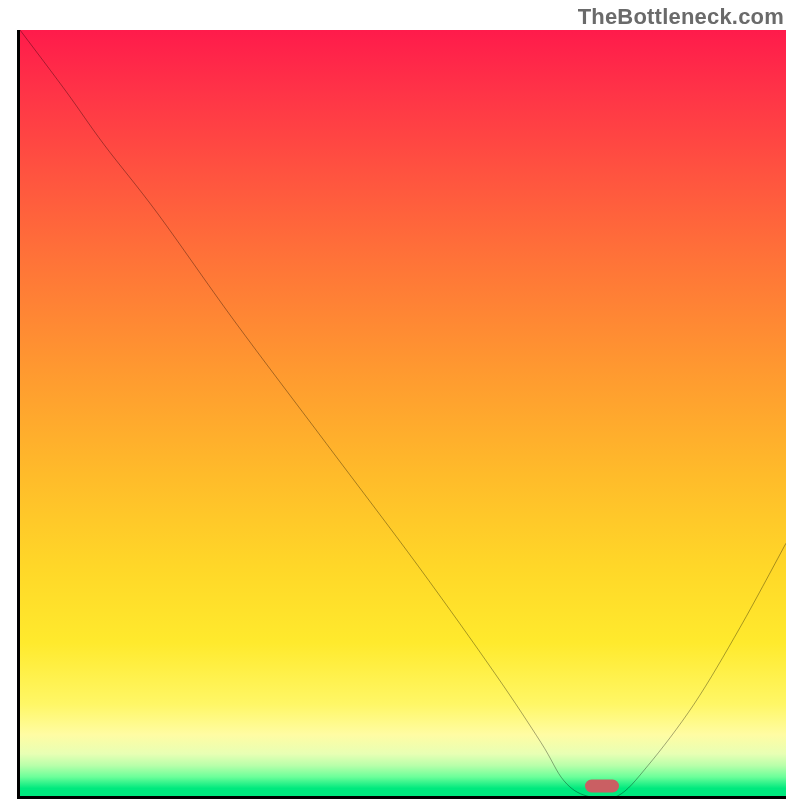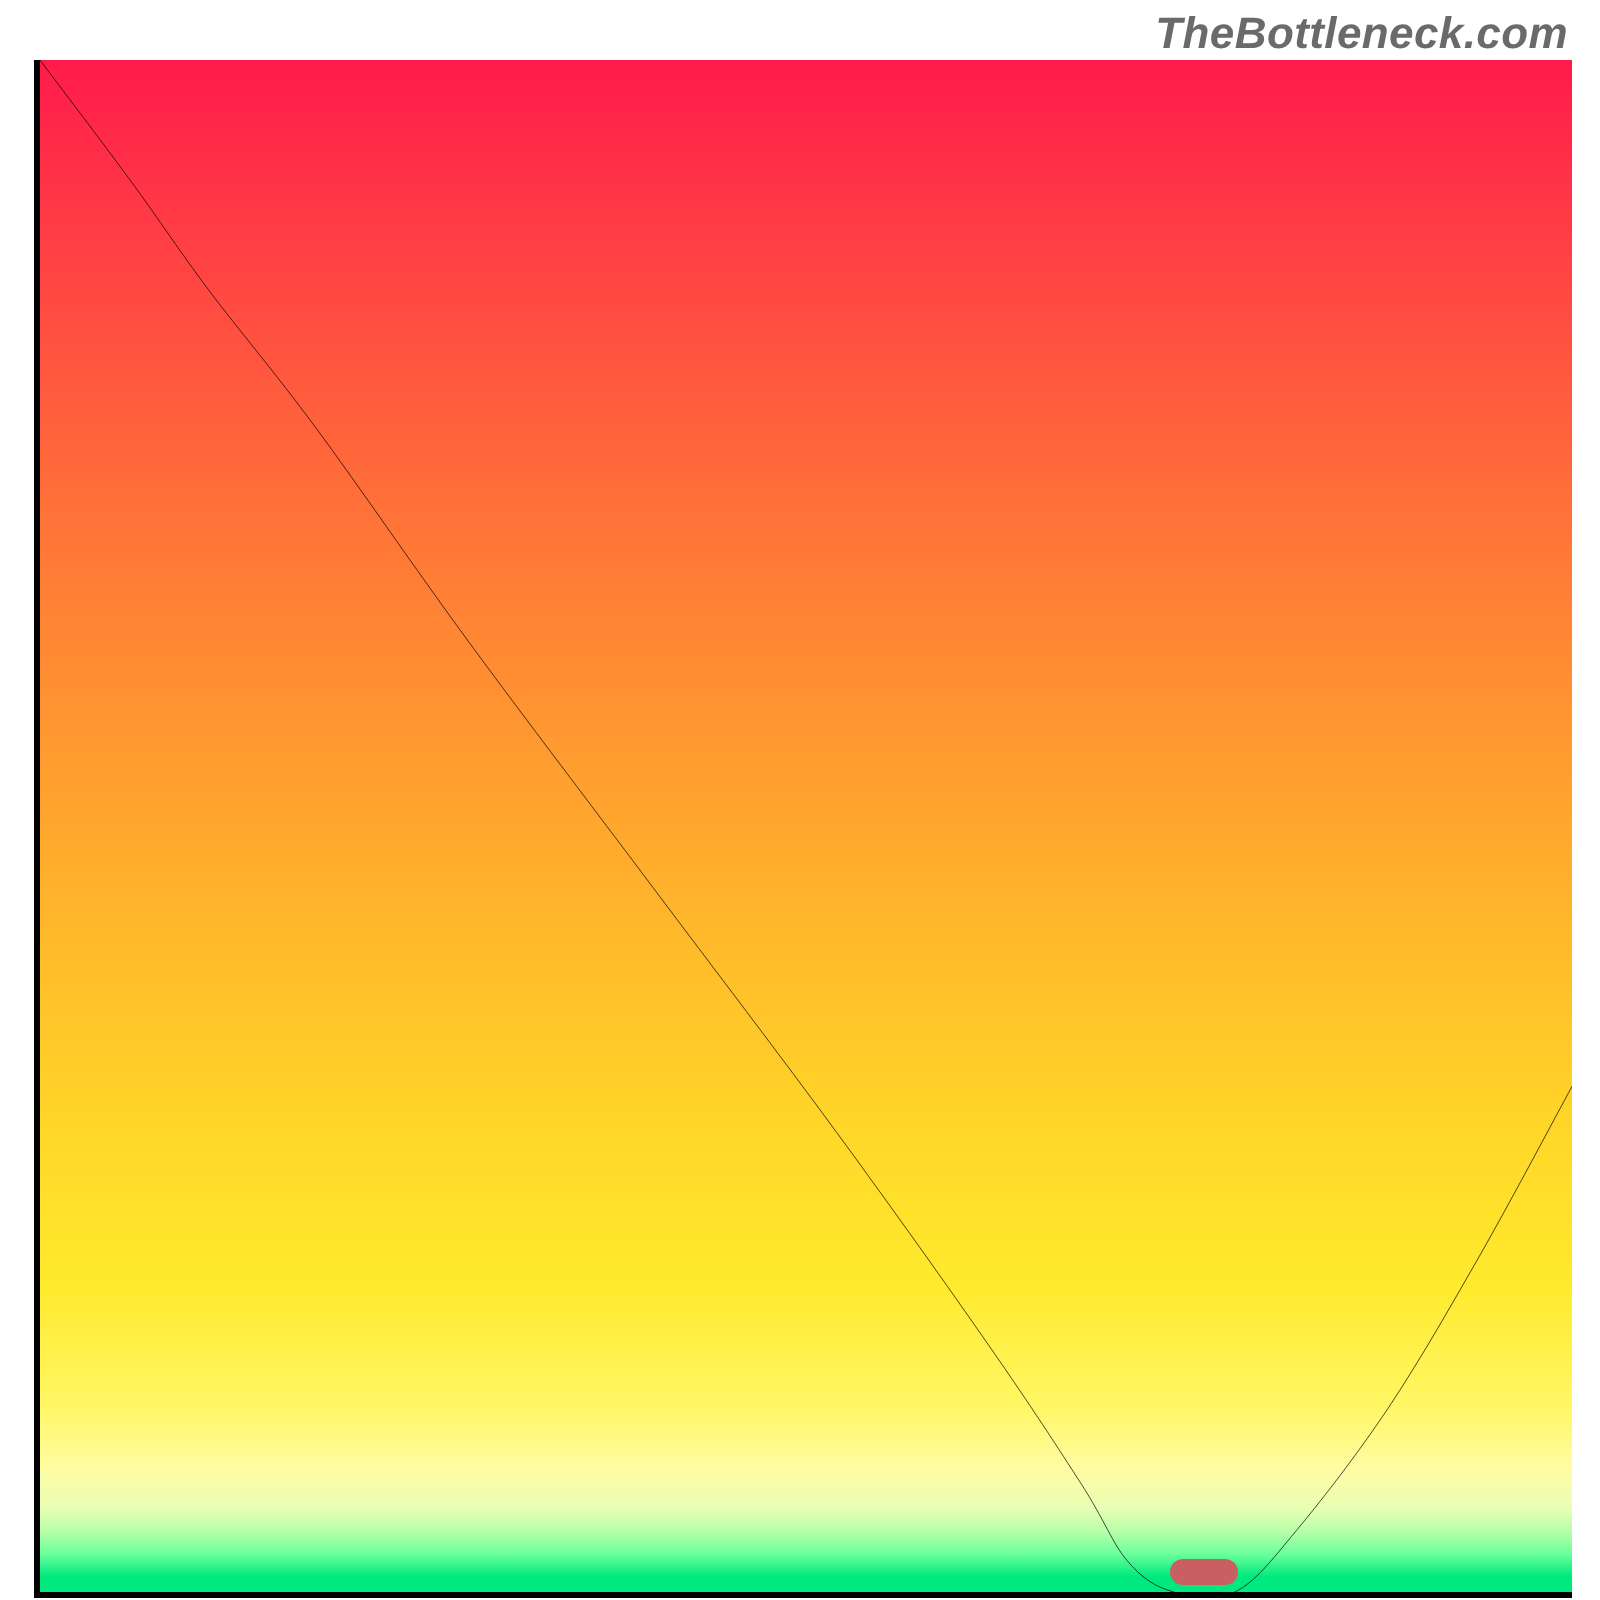--- a/index.html
+++ b/index.html
@@ -14,7 +14,6 @@
     position: relative;
     width: 800px;
     height: 598px;
-    font-style: italic;
   }
   .watermark {
     position: absolute;

